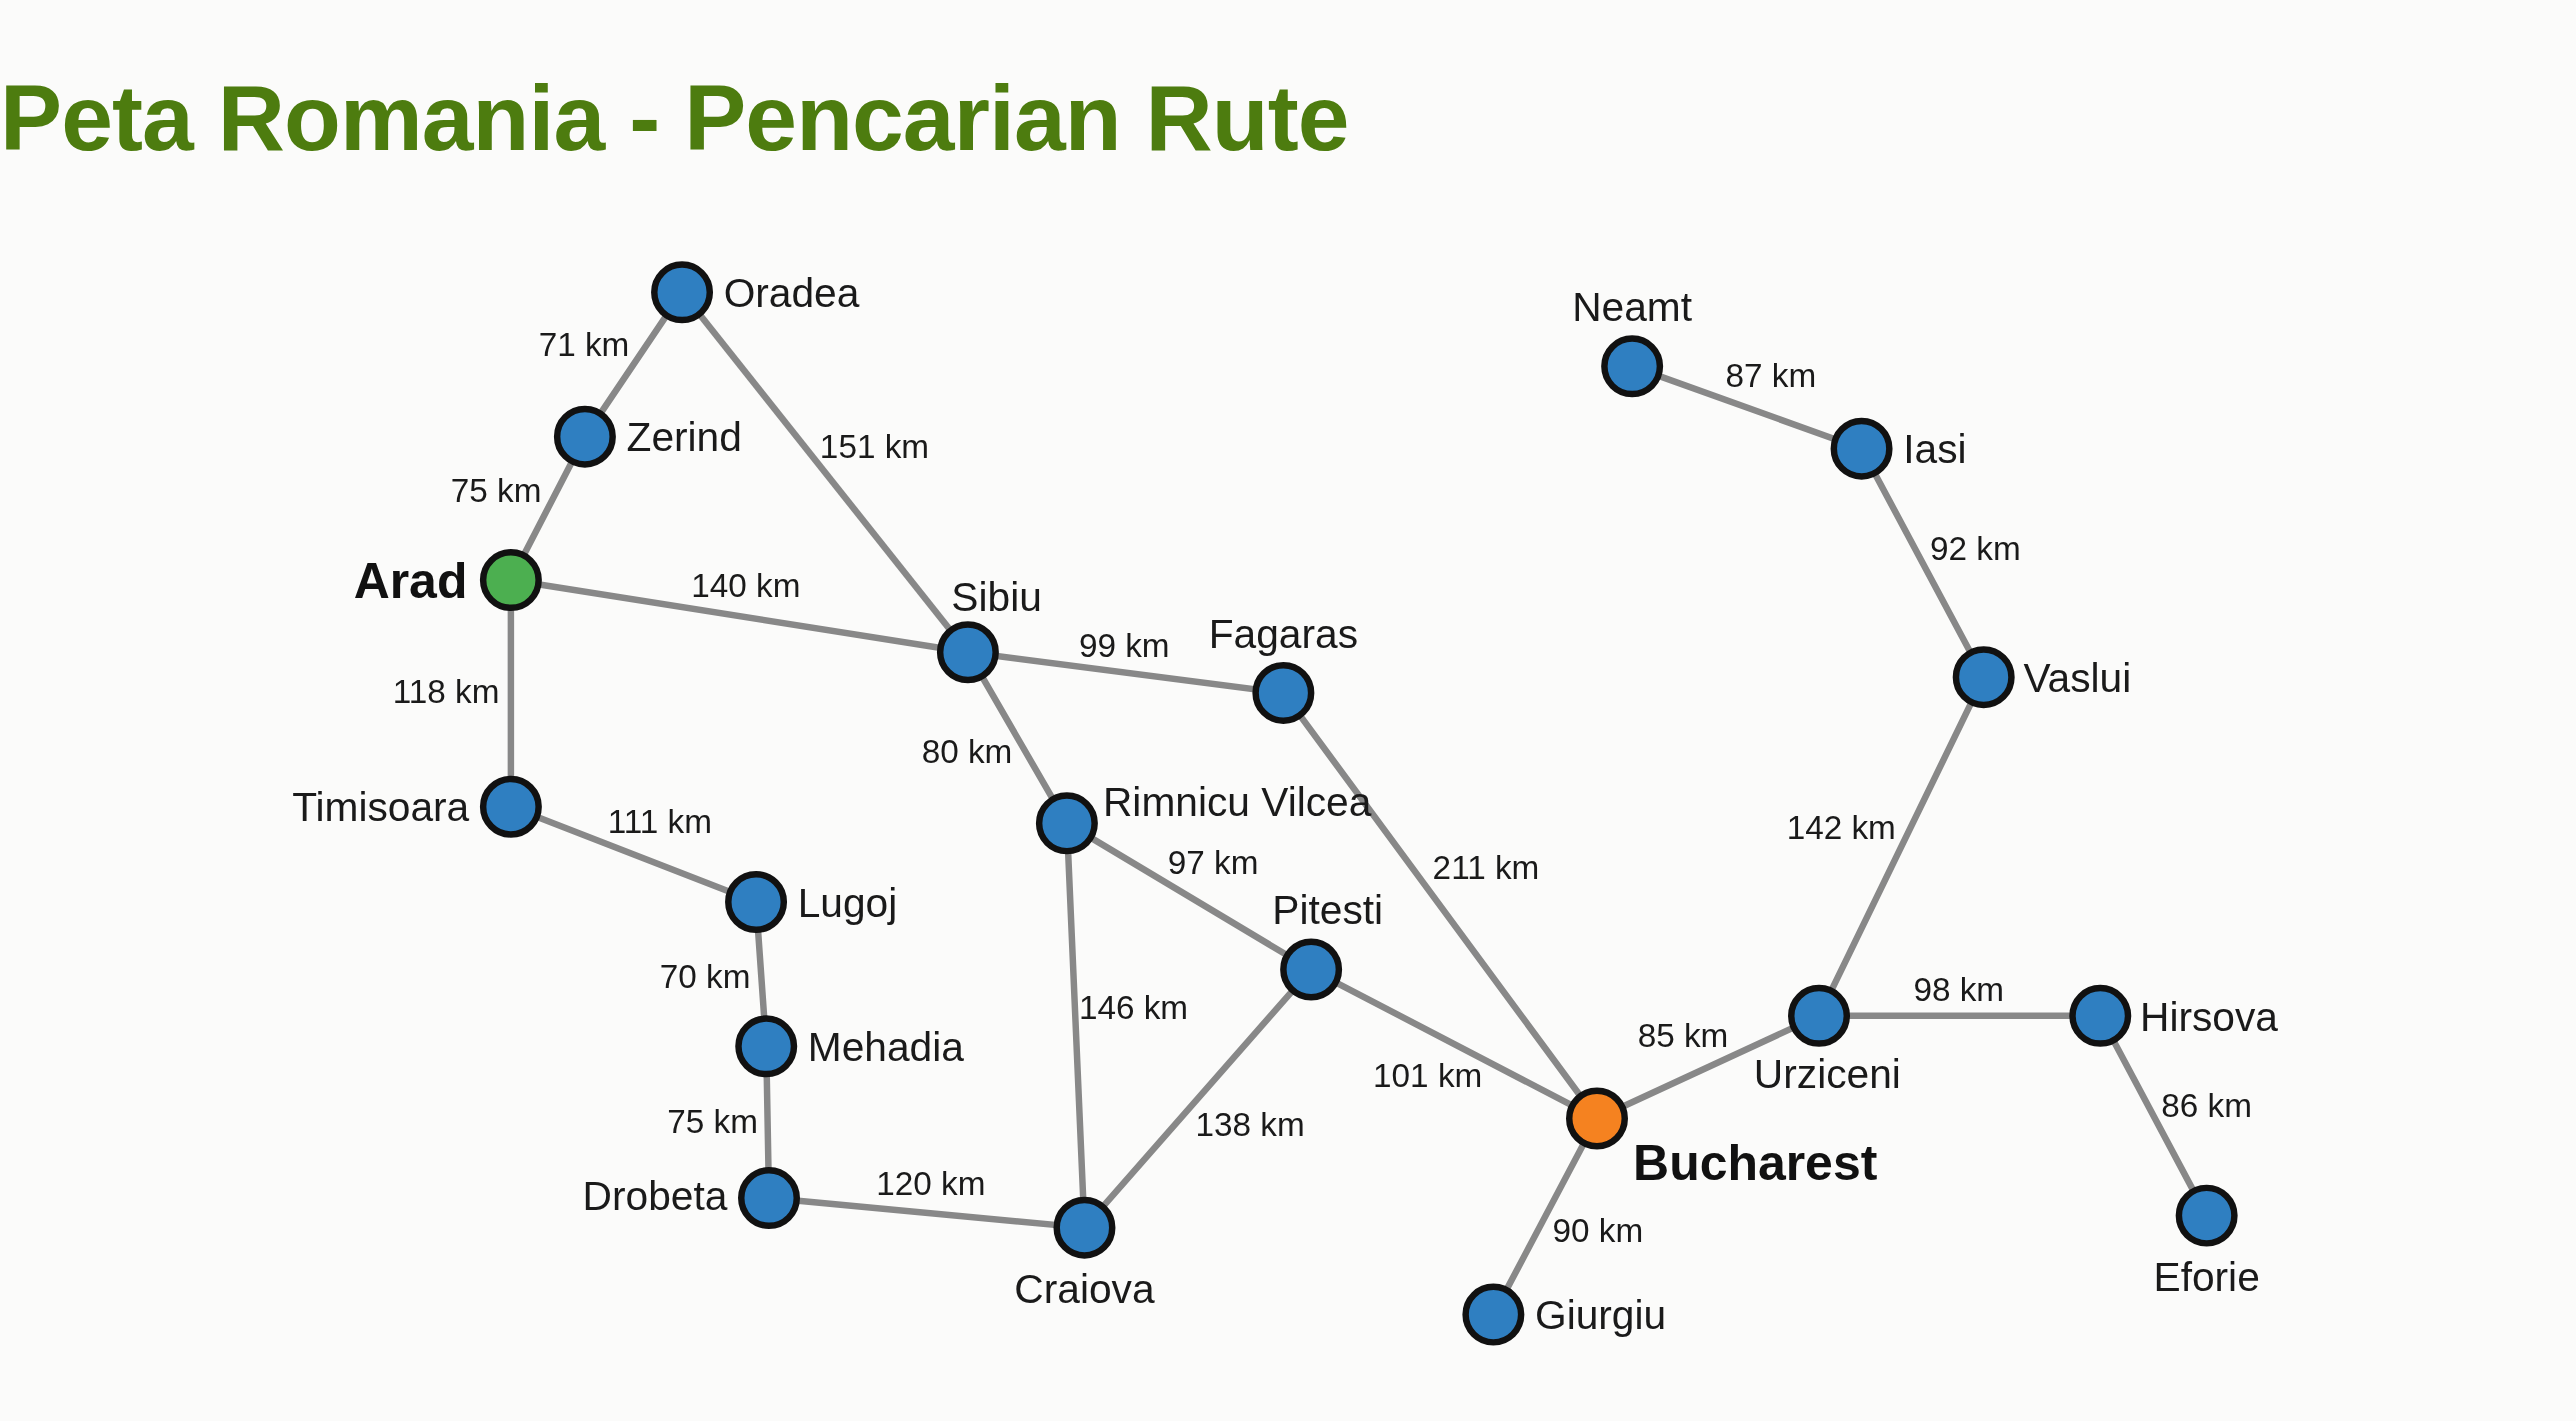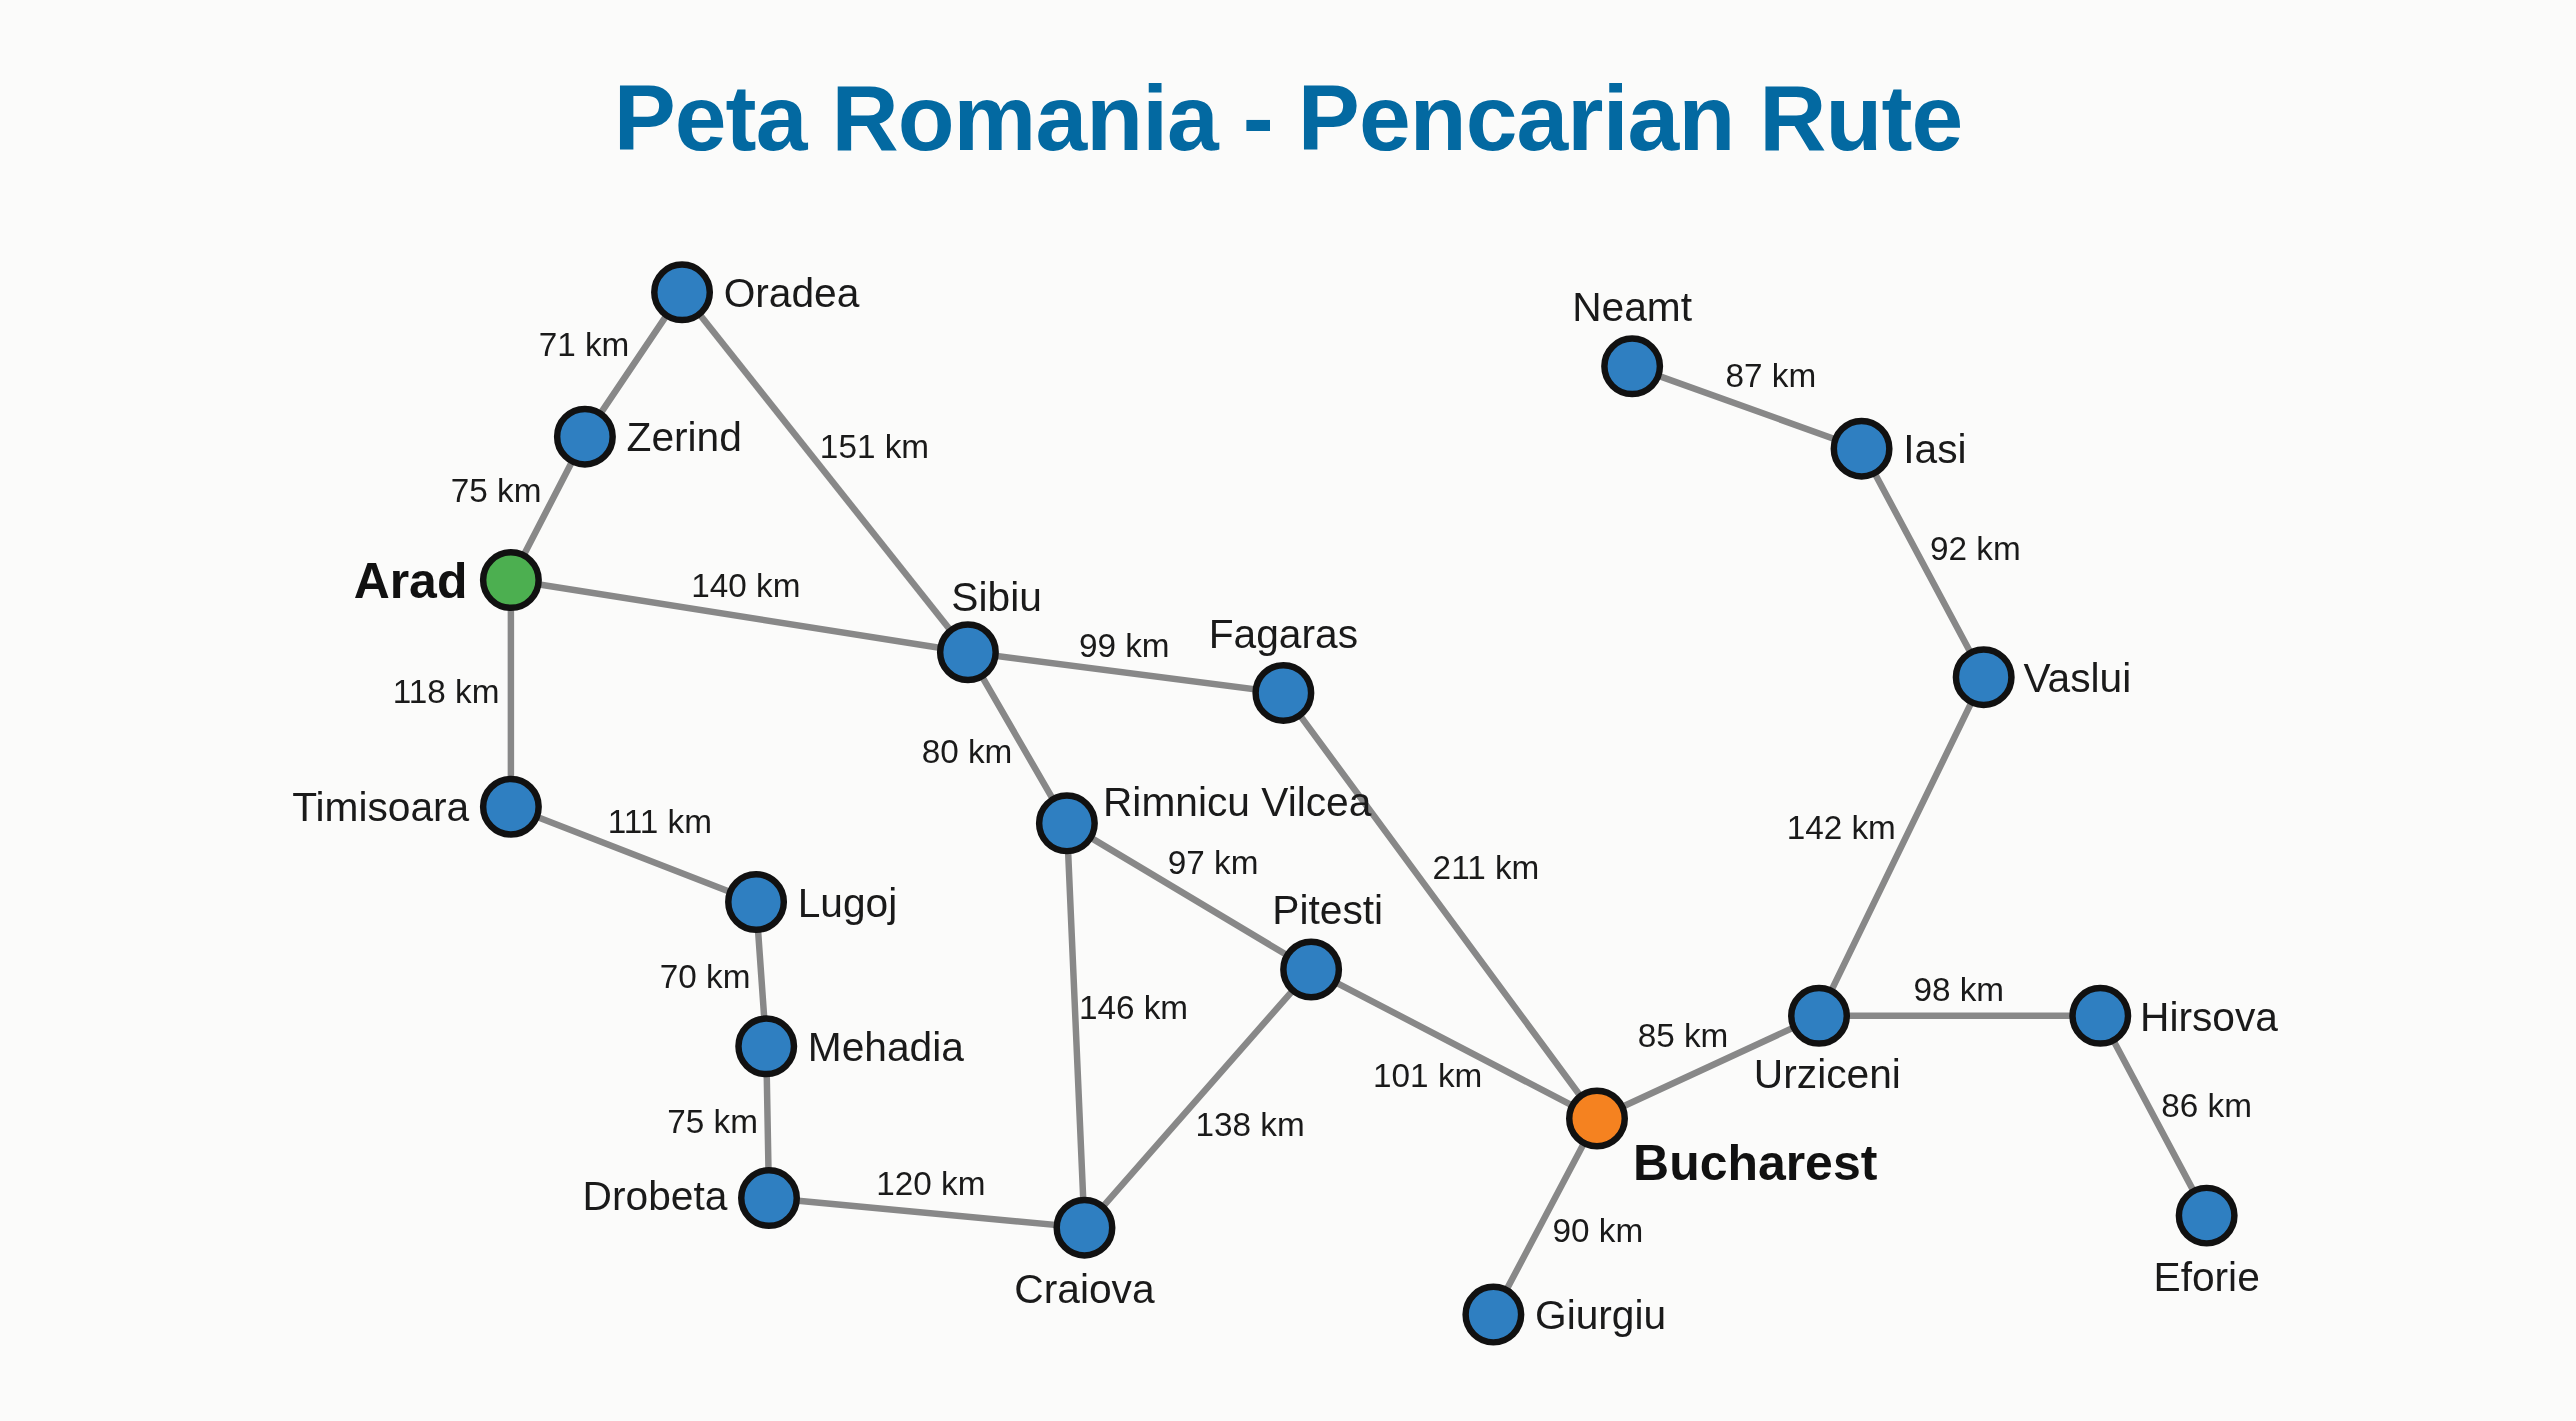--- a/index.html
+++ b/index.html
@@ -5,8 +5,8 @@
     html, body { margin: 0; padding: 0; background: #fbfbfa; }
     body { width: 2576px; height: 1421px; position: relative; overflow: hidden;
            font-family: "Liberation Sans", "DejaVu Sans", sans-serif; }
-    .title { position: absolute; left: 0; right: 0; top: 65px; text-align: center;
-             font-size: 93px; font-weight: bold; color: #0369a1; letter-spacing: -0.9px; }
+    .title { position: absolute; left: 0; right: 0; top: 65px; 
+             font-size: 93px; font-weight: bold; color: #4d7c0f; letter-spacing: -0.9px; }
     svg { position: absolute; left: 0; top: 0; }
     .edge { stroke: #888; stroke-width: 7; stroke-linecap: round; }
     .node { stroke: #111; stroke-width: 7; }

